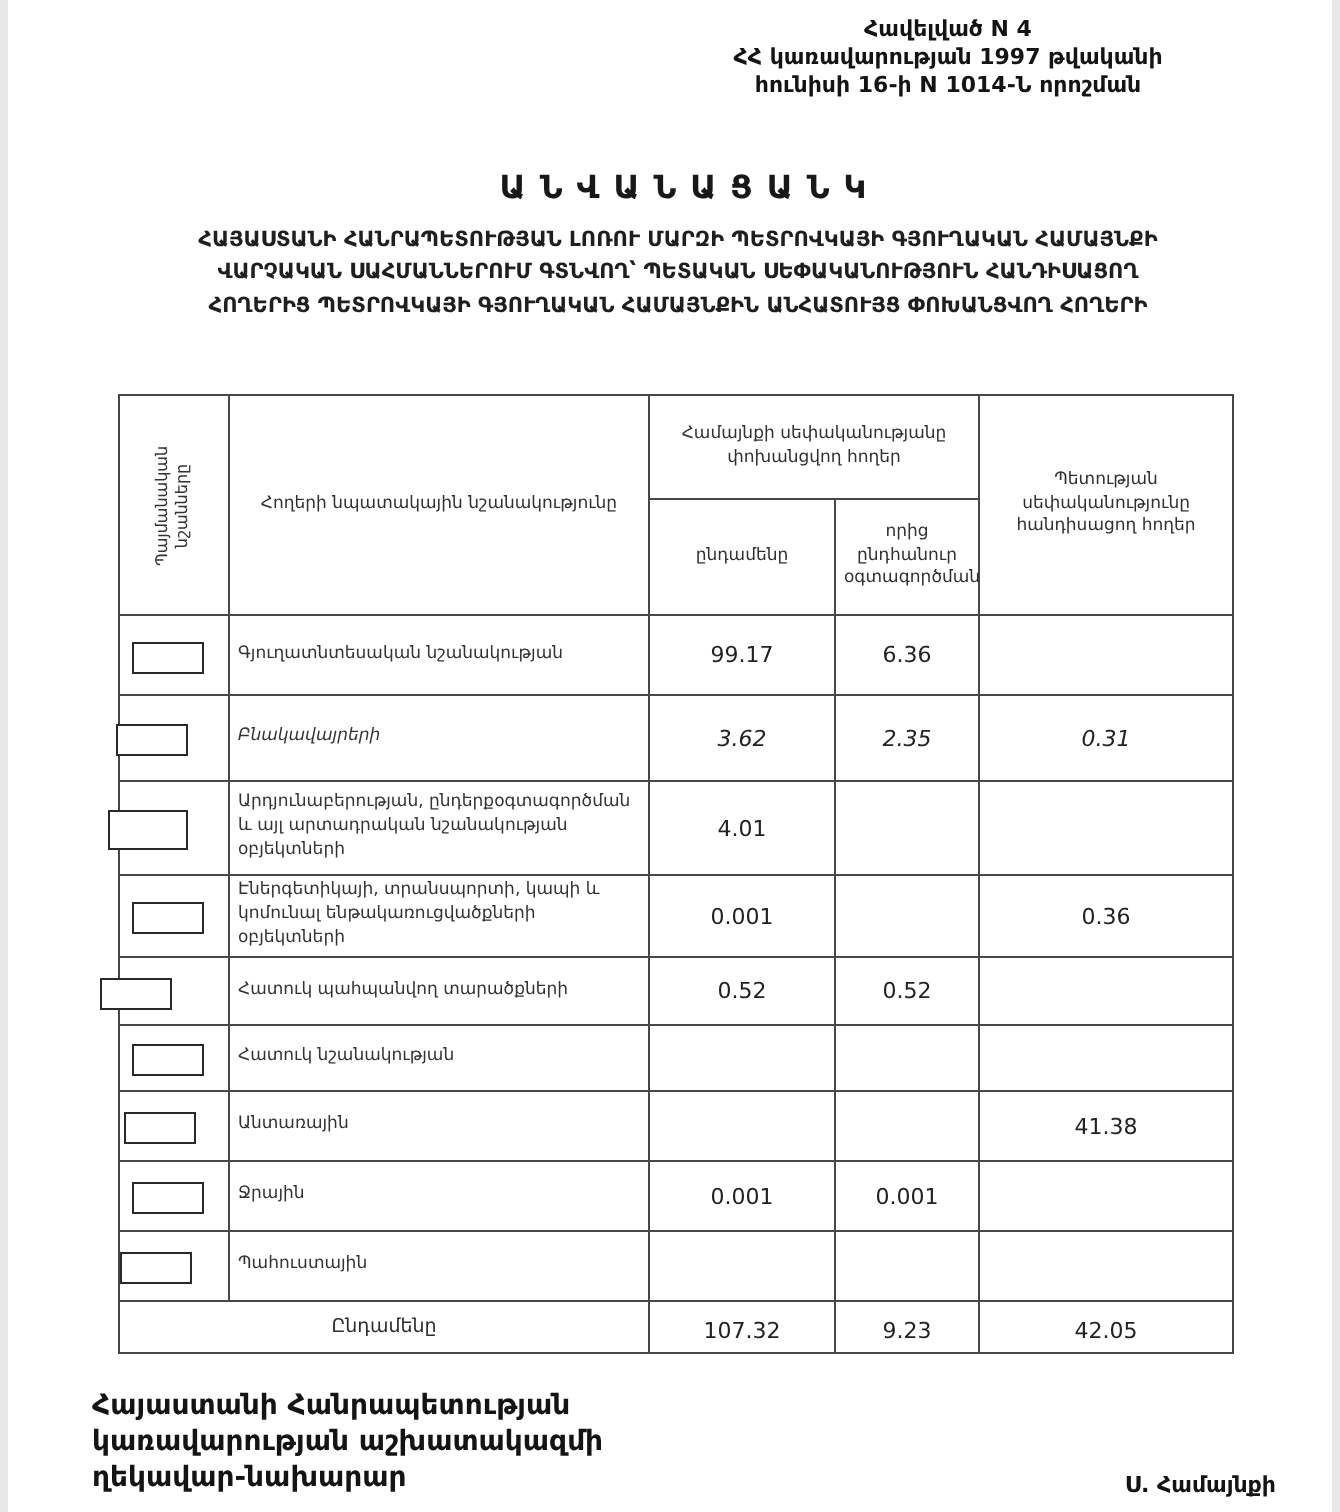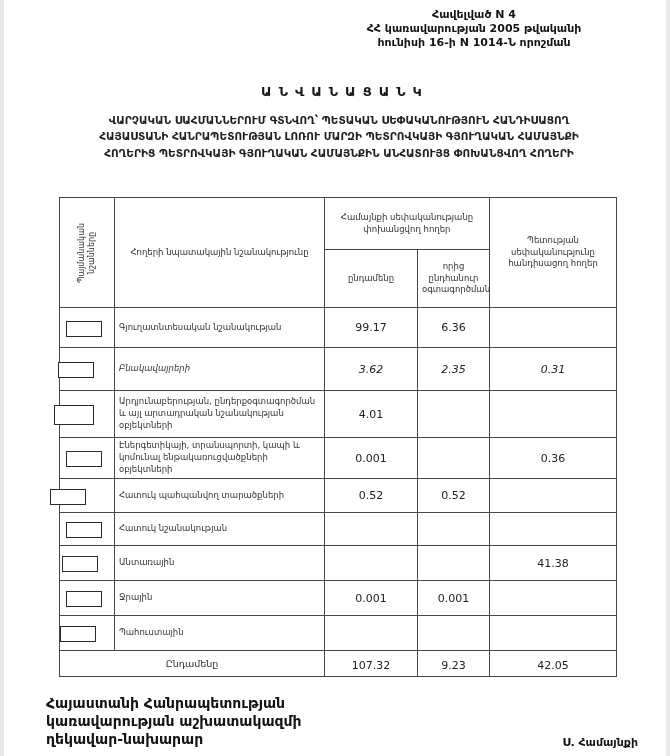--- a/index.html
+++ b/index.html
@@ -119,7 +119,7 @@
 
   <div class="annex-header">
     <div>Հավելված N 4</div>
-    <div>ՀՀ կառավարության 2005 թվականի</div>
+    <div>ՀՀ կառավարության 1997 թվականի</div>
     <div>հունիսի 16-ի N 1014-Ն որոշման</div>
   </div>
 

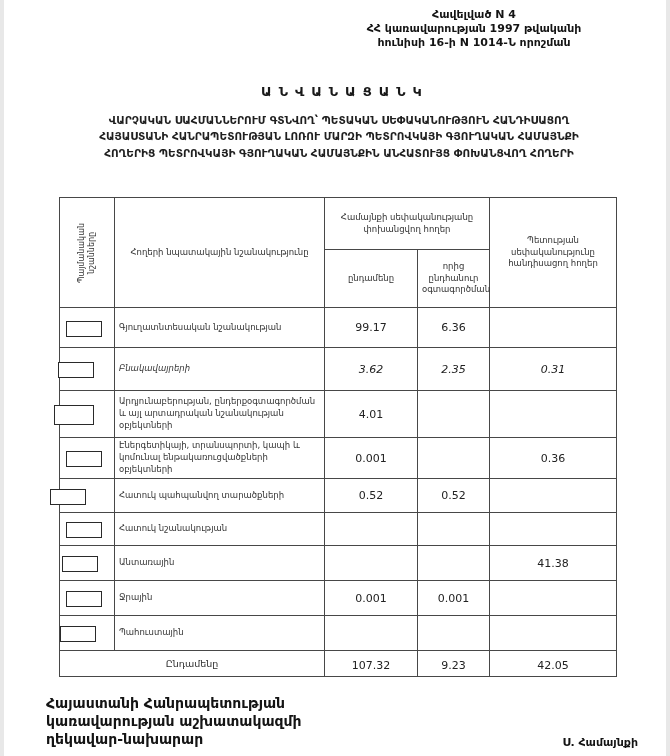--- a/index.html
+++ b/index.html
@@ -24,7 +24,7 @@
   .doc-title {
     position: absolute; top: 84px; left: 0; width: 100%;
     text-align: center;
-    font-size: 13px; font-weight: bold; letter-spacing: 7px;
+    font-size: 16px; font-weight: bold; letter-spacing: 7px;
     color: #181818;
     padding-left: 20px;
   }

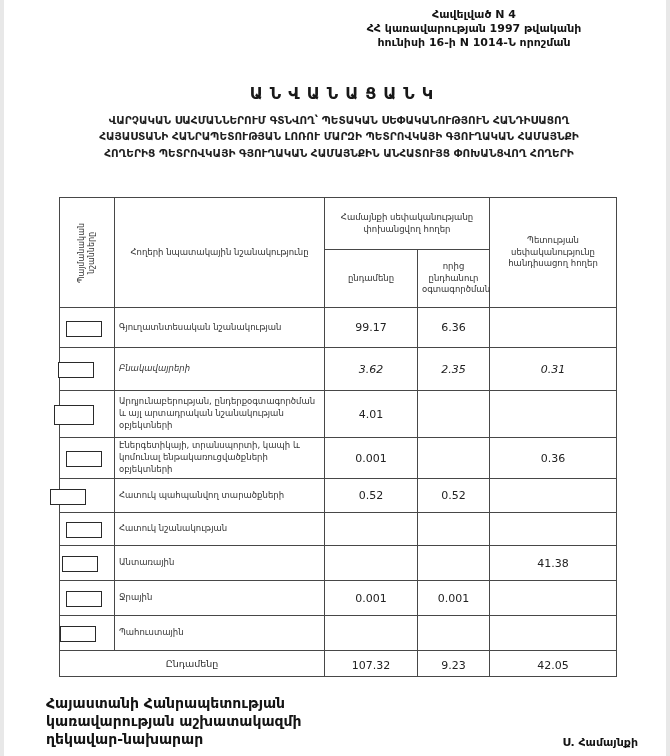--- a/index.html
+++ b/index.html
@@ -126,8 +126,8 @@
   <div class="doc-title">ԱՆՎԱՆԱՑԱՆԿ</div>
 
   <div class="doc-subtitle">
+    <div>ՀԱՅԱՍՏԱՆԻ ՀԱՆՐԱՊԵՏՈՒԹՅԱՆ ԼՈՌՈՒ ՄԱՐԶԻ ՊԵՏՐՈՎԿԱՅԻ ԳՅՈՒՂԱԿԱՆ ՀԱՄԱՅՆՔԻ</div>
     <div>ՎԱՐՉԱԿԱՆ ՍԱՀՄԱՆՆԵՐՈՒՄ ԳՏՆՎՈՂ՝ ՊԵՏԱԿԱՆ ՍԵՓԱԿԱՆՈՒԹՅՈՒՆ ՀԱՆԴԻՍԱՑՈՂ</div>
-    <div>ՀԱՅԱՍՏԱՆԻ ՀԱՆՐԱՊԵՏՈՒԹՅԱՆ ԼՈՌՈՒ ՄԱՐԶԻ ՊԵՏՐՈՎԿԱՅԻ ԳՅՈՒՂԱԿԱՆ ՀԱՄԱՅՆՔԻ</div>
     <div>ՀՈՂԵՐԻՑ ՊԵՏՐՈՎԿԱՅԻ ԳՅՈՒՂԱԿԱՆ ՀԱՄԱՅՆՔԻՆ ԱՆՀԱՏՈՒՅՑ ՓՈԽԱՆՑՎՈՂ ՀՈՂԵՐԻ</div>
   </div>
 

